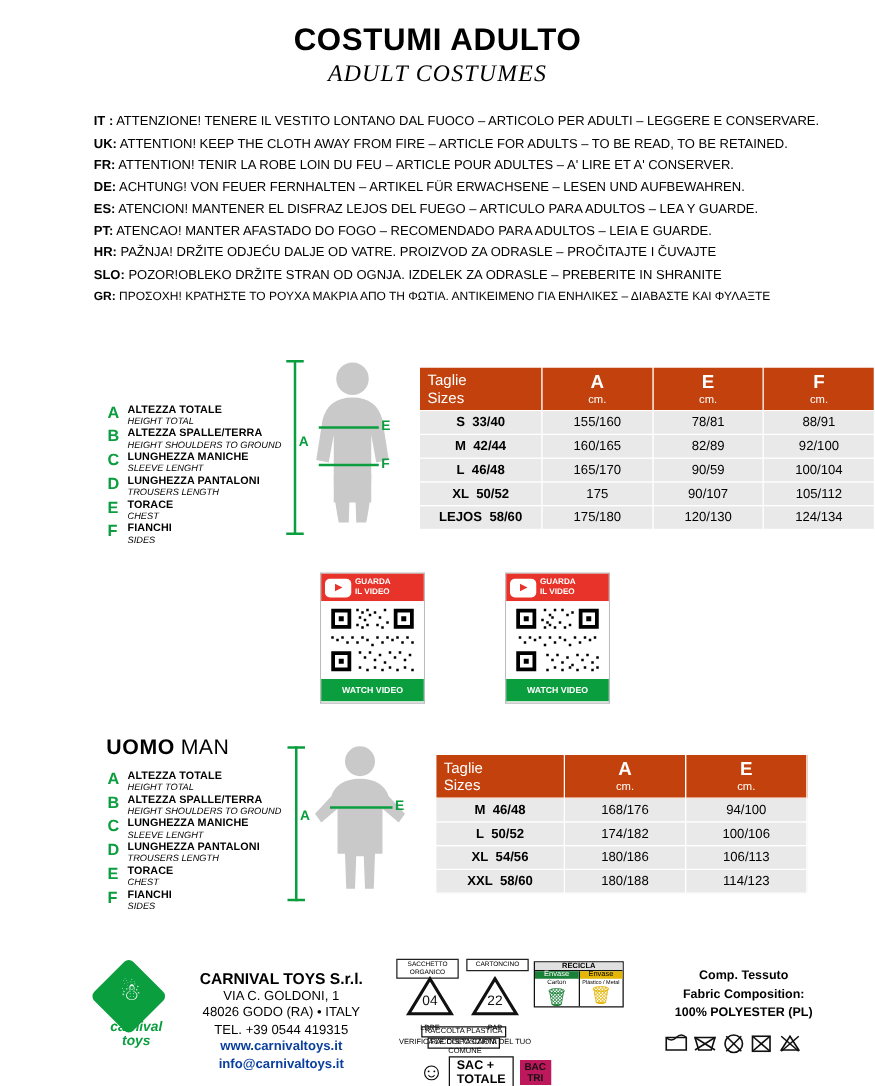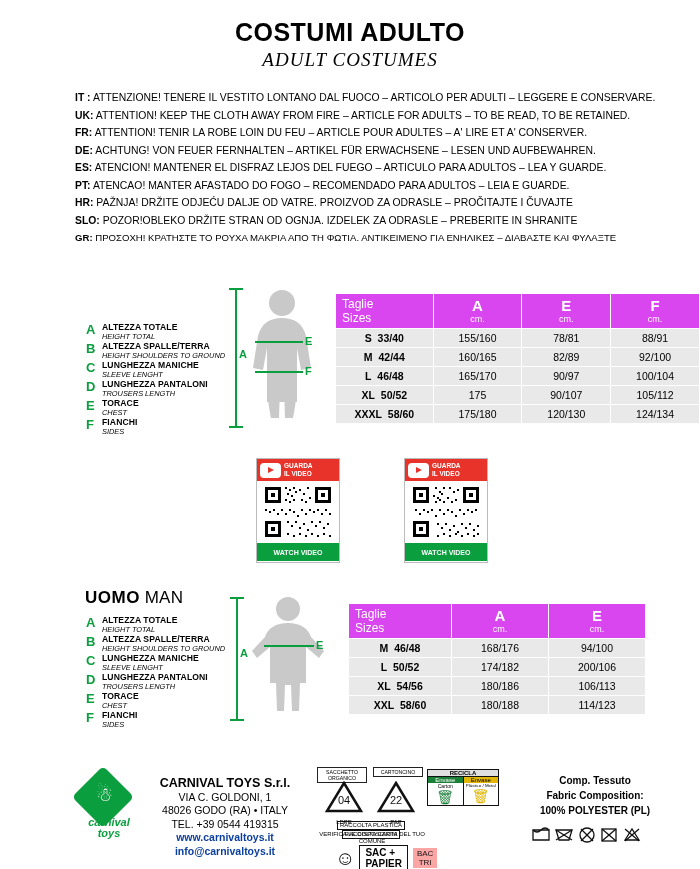--- a/index.html
+++ b/index.html
@@ -100,7 +100,7 @@
     font-size: 10px;
   }
   table.sizes th {
-    background: #d946ef;
+    background: #c2410c;
     color: #ffffff;
     font-weight: bold;
     padding: 3px 6px;

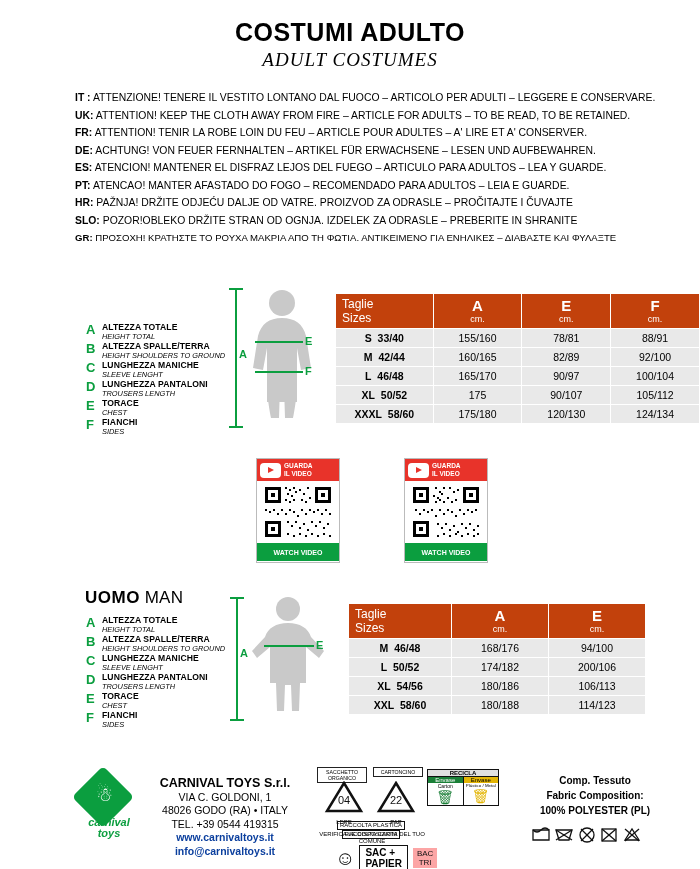--- a/index.html
+++ b/index.html
@@ -444,7 +444,7 @@
       <tr>
         <td class="sz"><span>L</span>&nbsp;&nbsp;<span>46/48</span></td>
         <td>165/170</td>
-        <td>90/97</td>
+        <td>90/59</td>
         <td>100/104</td>
       </tr>
       <tr>

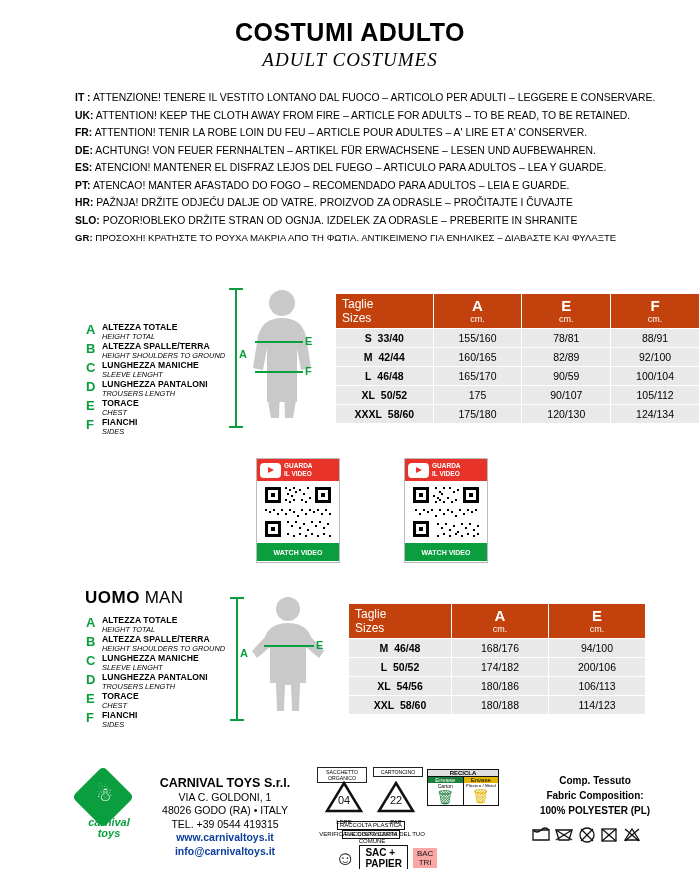--- a/index.html
+++ b/index.html
@@ -454,7 +454,7 @@
         <td>105/112</td>
       </tr>
       <tr>
-        <td class="sz"><span>XXXL</span>&nbsp;&nbsp;<span>58/60</span></td>
+        <td class="sz"><span>LEJOS</span>&nbsp;&nbsp;<span>58/60</span></td>
         <td>175/180</td>
         <td>120/130</td>
         <td>124/134</td>

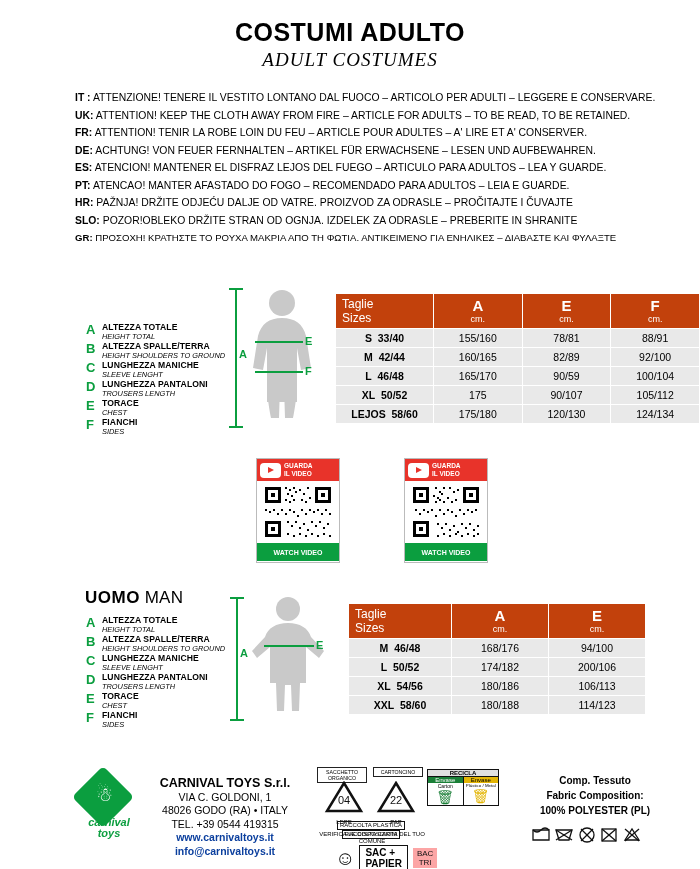--- a/index.html
+++ b/index.html
@@ -705,7 +705,7 @@
       <tr>
         <td class="sz"><span>L</span>&nbsp;&nbsp;<span>50/52</span></td>
         <td>174/182</td>
-        <td>200/106</td>
+        <td>100/106</td>
       </tr>
       <tr>
         <td class="sz"><span>XL</span>&nbsp;&nbsp;<span>54/56</span></td>

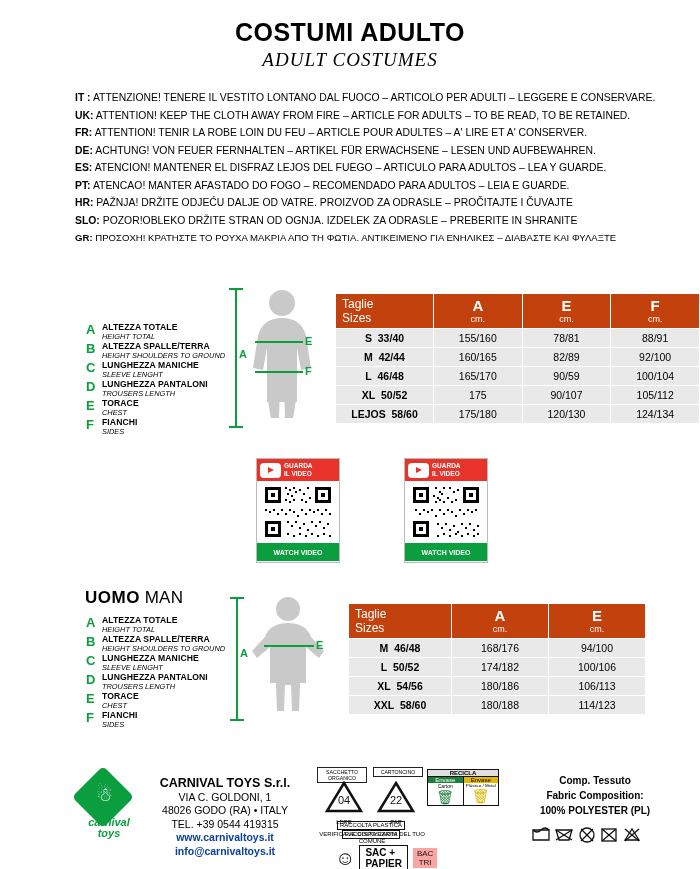--- a/index.html
+++ b/index.html
@@ -791,7 +791,7 @@
           <span>SAC +</span><br>
           <span>PAPIER</span>
         </div>
-        <div style="background:#fca5a5; color:#111; padding:1px 4px; font-size:8px; font-weight:normal; line-height:9px; text-align:center;">
+        <div style="background:#be185d; color:#111; padding:1px 4px; font-size:8px; font-weight:bold; line-height:9px; text-align:center;">
           <span>BAC</span><br>
           <span>TRI</span>
         </div>

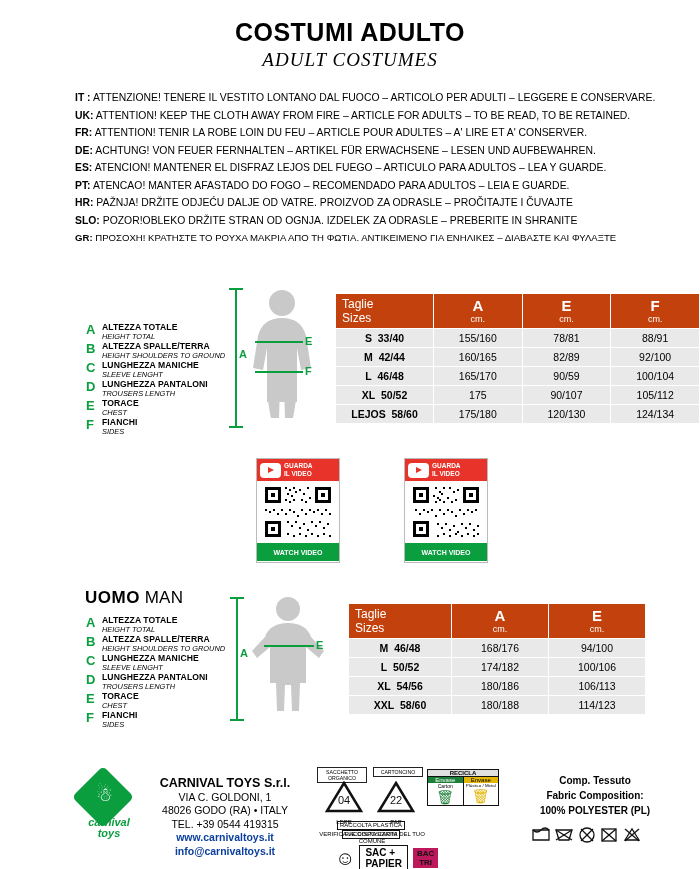--- a/index.html
+++ b/index.html
@@ -789,7 +789,7 @@
         <div style="font-size:20px; line-height:20px; margin-right:4px;">☺</div>
         <div style="border:1px solid #111; padding:1px 5px; font-size:10px; font-weight:bold; line-height:11px; margin-right:5px;">
           <span>SAC +</span><br>
-          <span>PAPIER</span>
+          <span>TOTALE</span>
         </div>
         <div style="background:#be185d; color:#111; padding:1px 4px; font-size:8px; font-weight:bold; line-height:9px; text-align:center;">
           <span>BAC</span><br>

